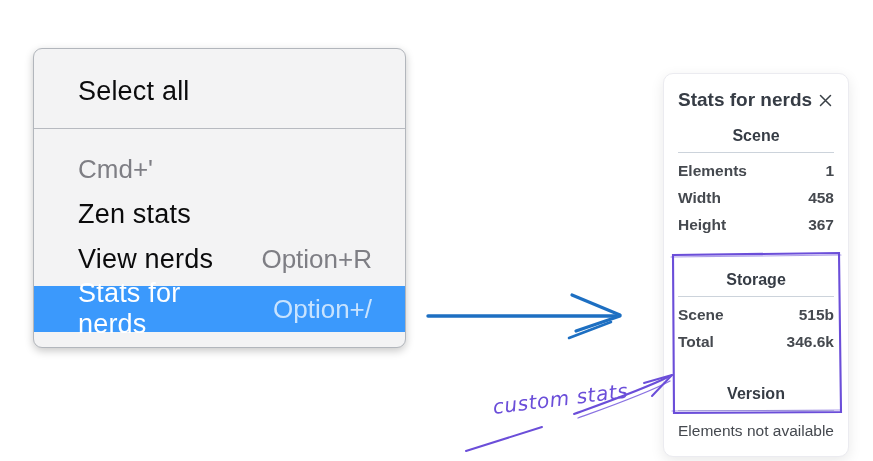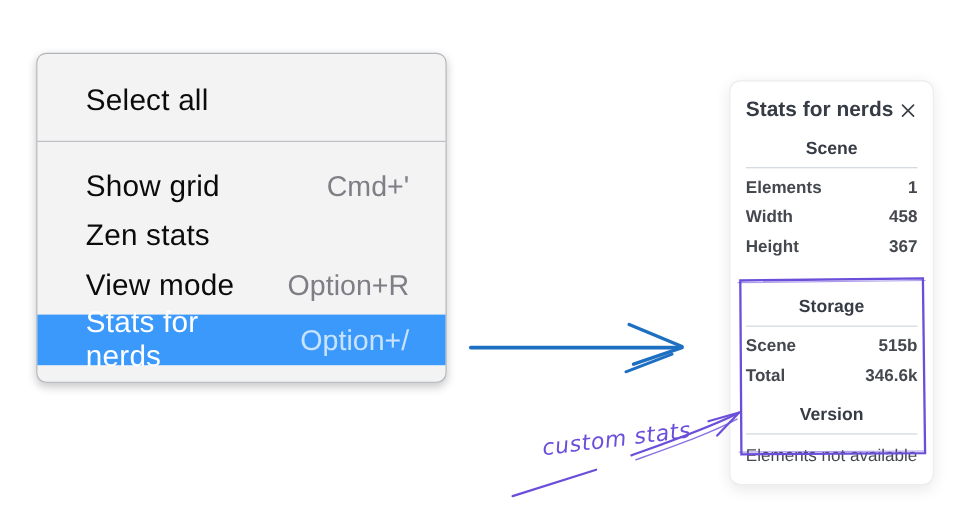--- a/index.html
+++ b/index.html
@@ -77,7 +77,6 @@
     <div class="menu-divider"></div>
     <div class="menu-section menu-section2">
       <div class="menu-item">
-        <span class="mi-label">Show grid</span>
         <span class="mi-shortcut">Cmd+'</span>
       </div>
       <div class="menu-item">

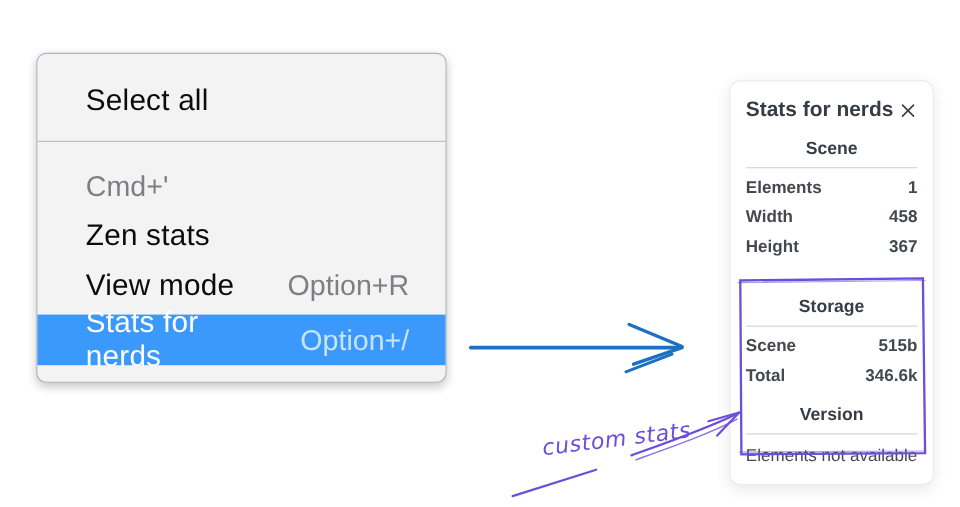--- a/index.html
+++ b/index.html
@@ -83,7 +83,7 @@
         <span class="mi-label">Zen stats</span>
       </div>
       <div class="menu-item">
-        <span class="mi-label">View mode</span>
+        <span class="mi-label">View nerds</span>
         <span class="mi-shortcut">Option+R</span>
       </div>
       <div class="menu-item highlighted">

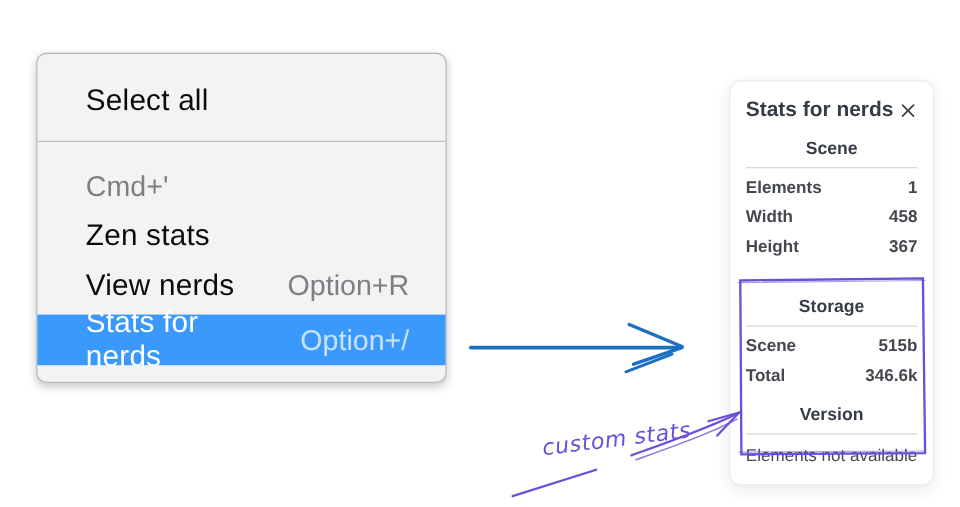--- a/index.html
+++ b/index.html
@@ -45,7 +45,7 @@
   }
   .sec-scene h3 { margin-top:16px; }
   .sec-storage h3 { margin-top:33px; }
-  .sec-version h3 { margin-top:14px; }
+  .sec-version h3 { margin-top:30px; }
   .stat-row {
     display:flex; justify-content:space-between;
     font-size:15.5px; color:#45494f; line-height:27px;font-weight:bold;

